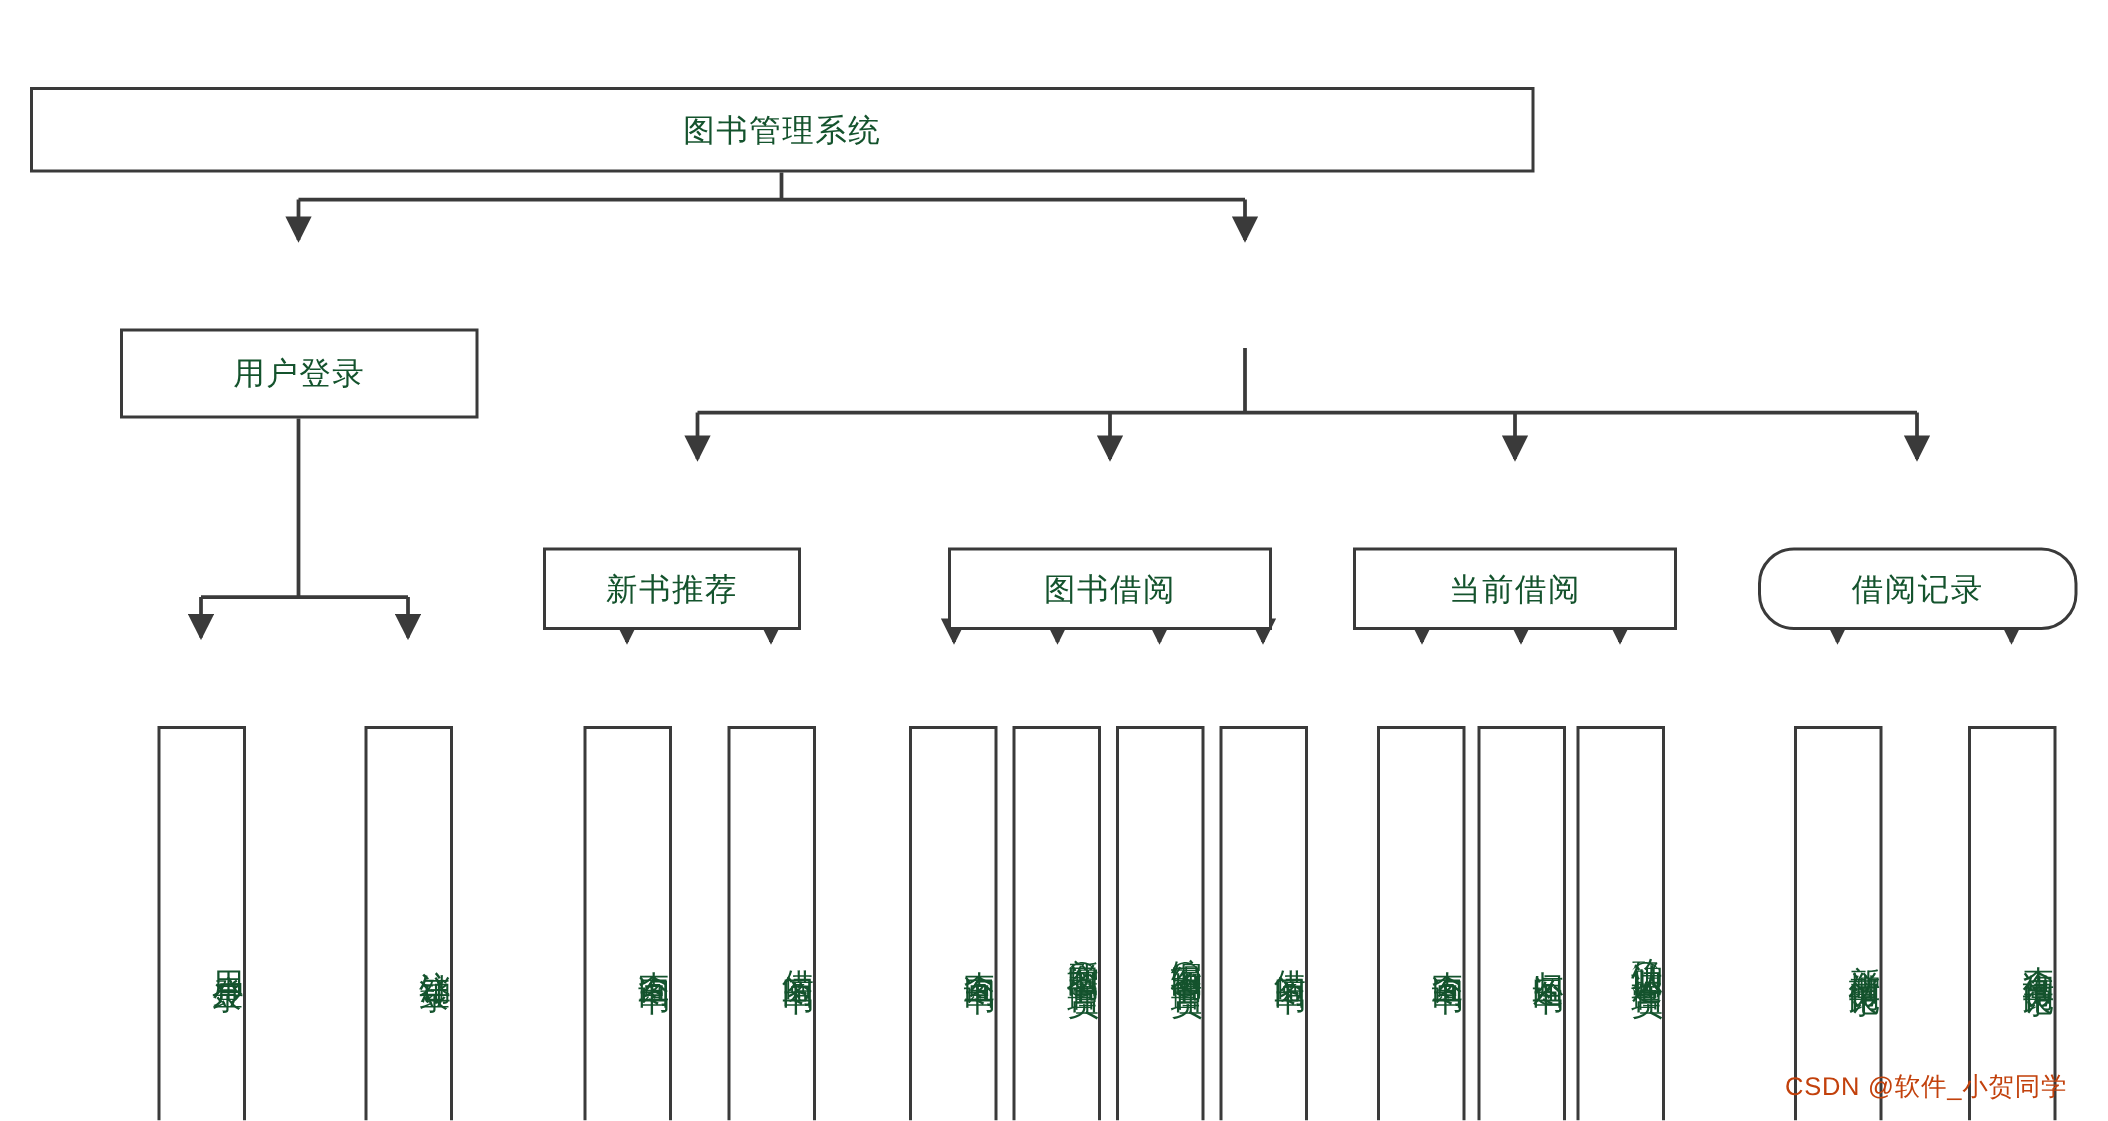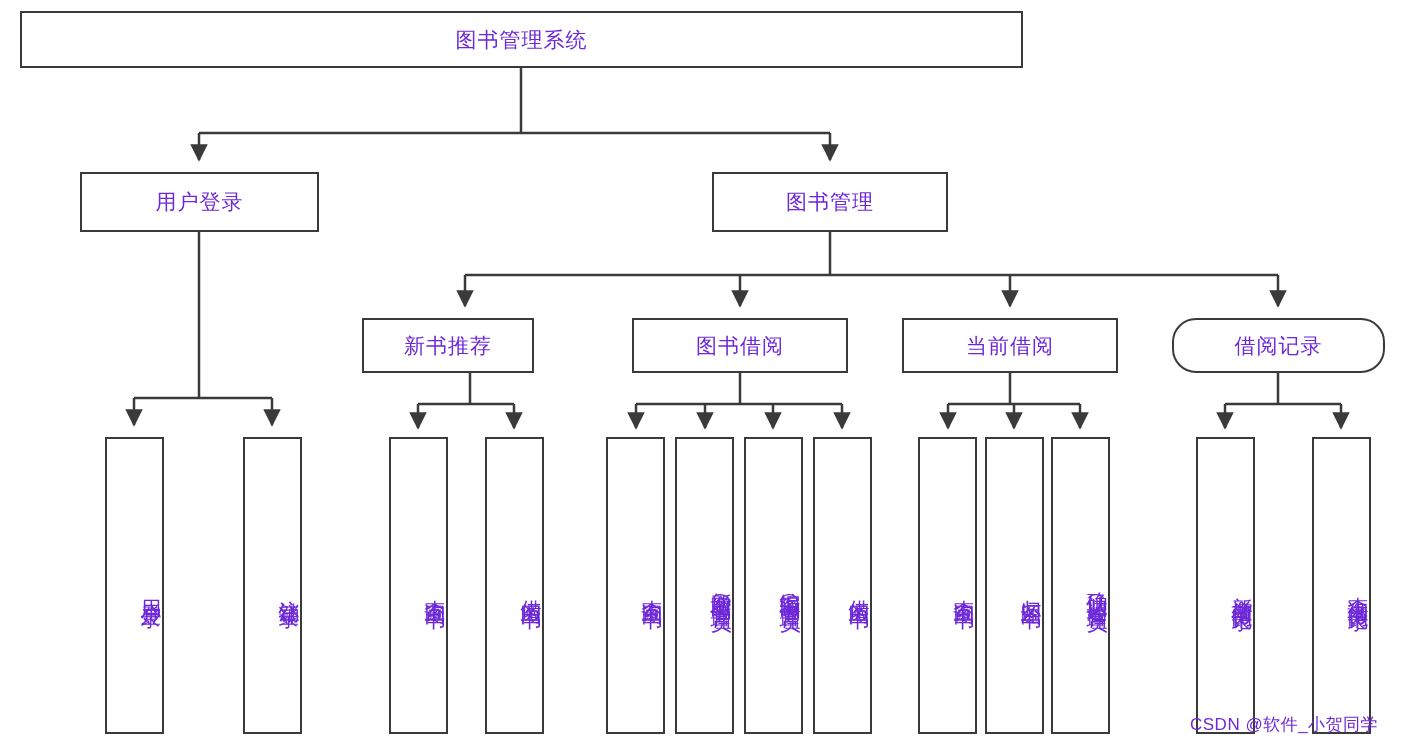--- a/index.html
+++ b/index.html
@@ -33,7 +33,8 @@
     display: flex;
     align-items: center;
     justify-content: center;
-    color: #6d28d9;
+    color: #14532d;
+    margin-top: 47px;
   }
   .node.horiz {
     font-size: 21px;

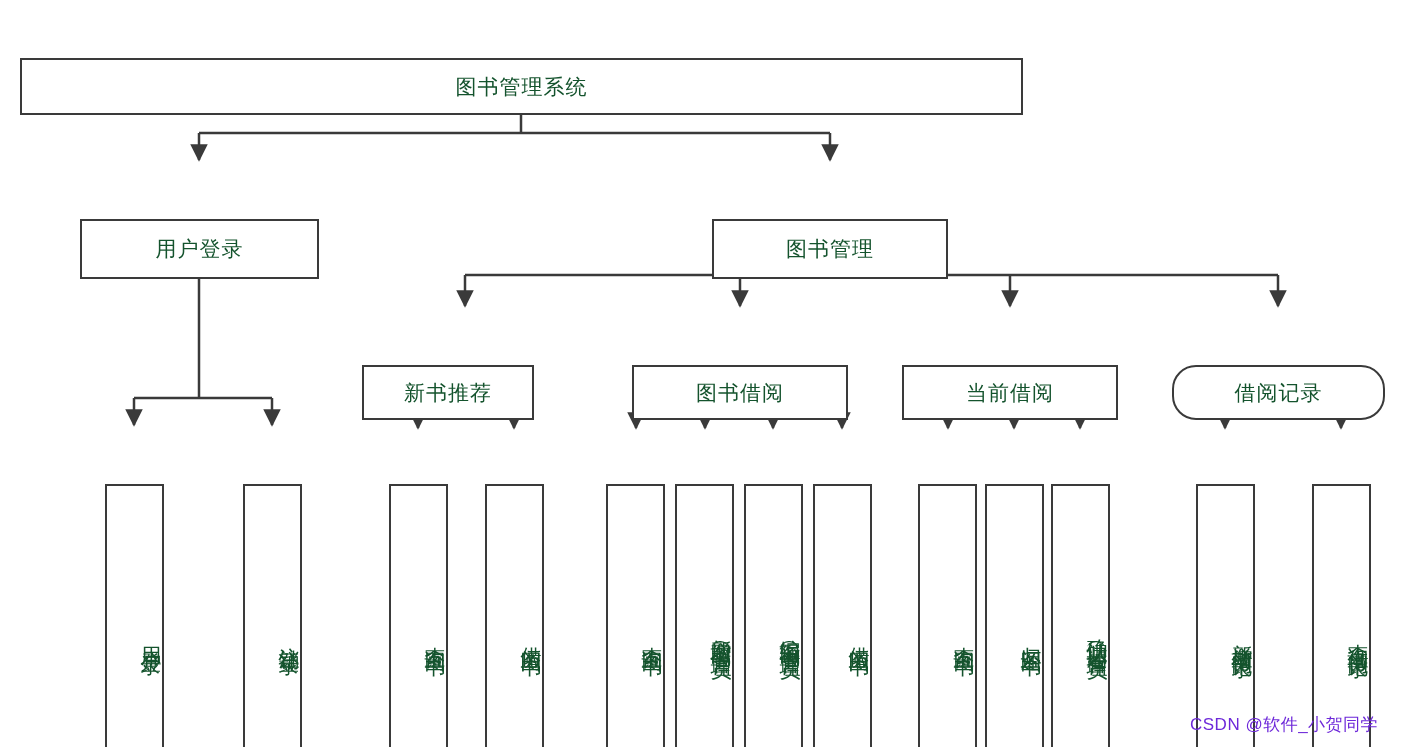--- a/index.html
+++ b/index.html
@@ -126,9 +126,6 @@
   <div class="node horiz" style="left:80px; top:172px; width:239px; height:60px;">
     <span>用户登录</span>
   </div>
-  <div class="node horiz" style="left:712px; top:172px; width:236px; height:60px;">
-    <span>图书管理</span>
-  </div>
 
   <div class="node horiz" style="left:362px; top:318px; width:172px; height:55px;">
     <span>新书推荐</span>

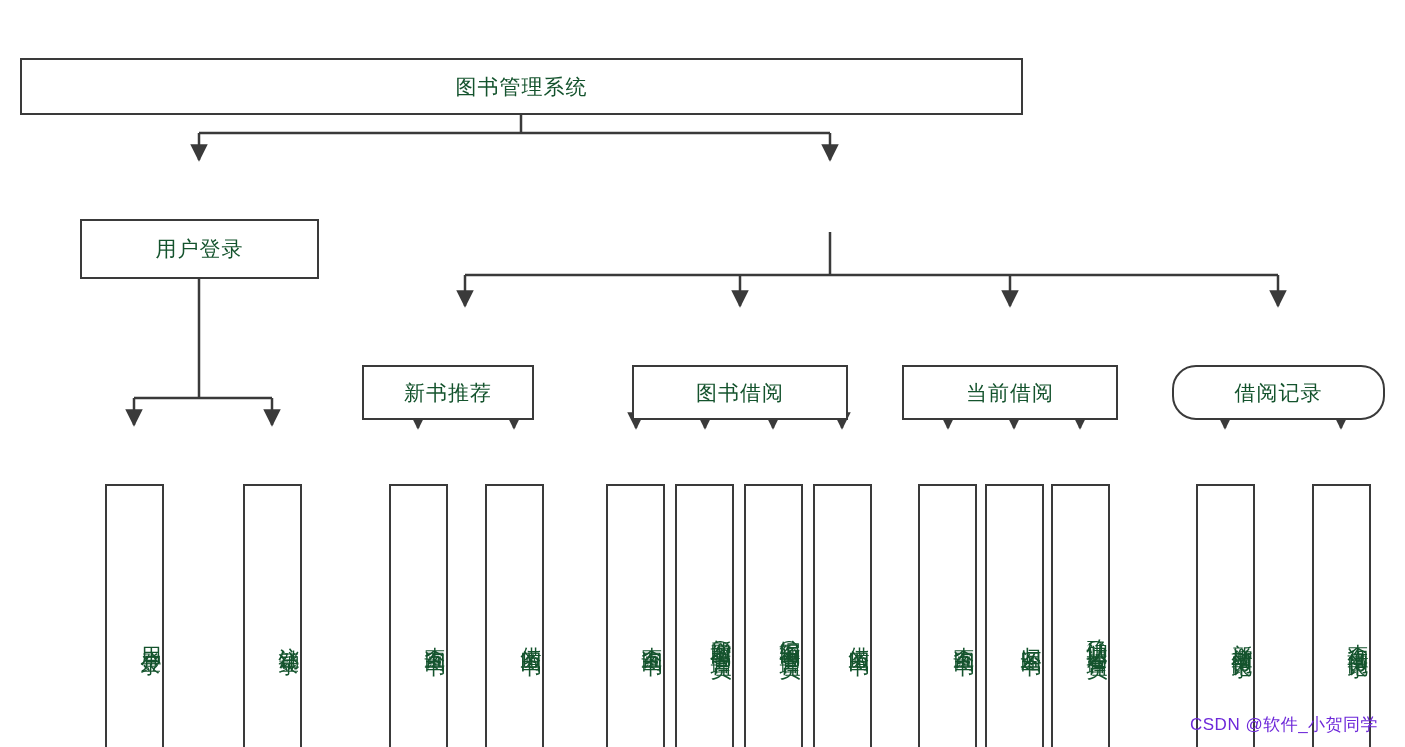--- a/index.html
+++ b/index.html
@@ -58,7 +58,7 @@
   .title-node { font-size: 22px; }
   .watermark {
     position: absolute;
-    color: #6d28d9;
+    color: #c2410c;
     font-size: 17px;
     white-space: nowrap;
     letter-spacing: 0.5px;

